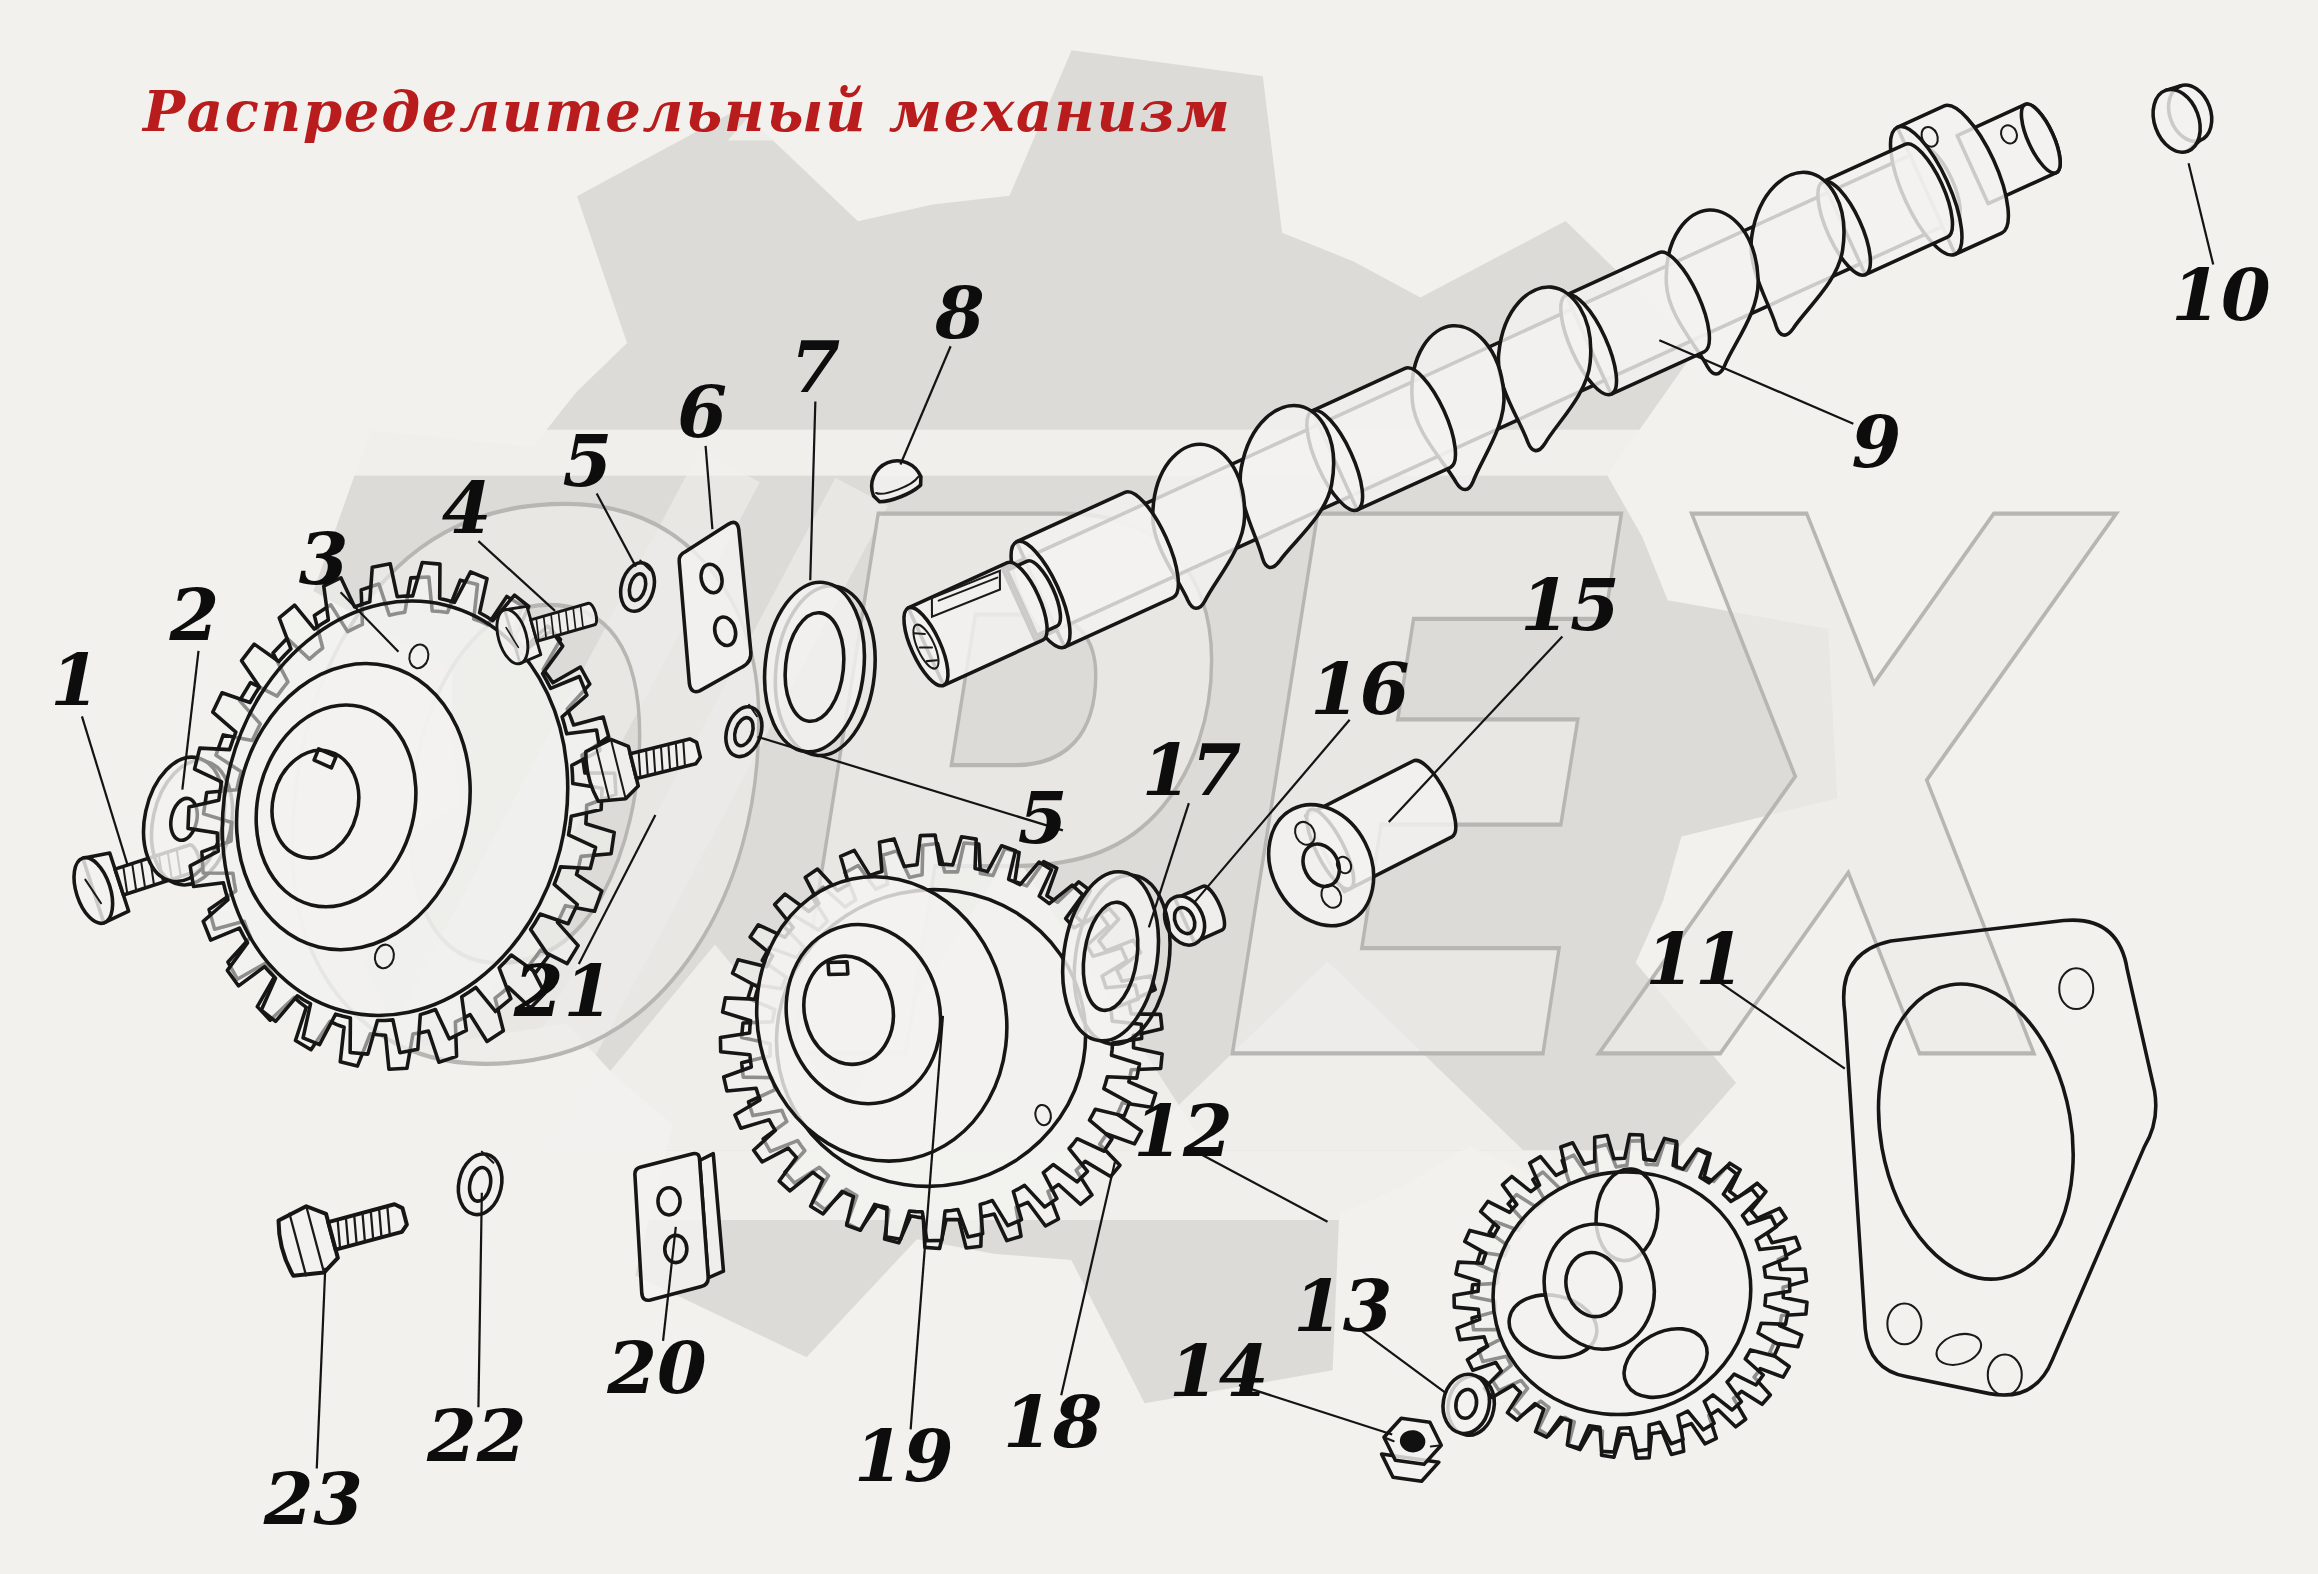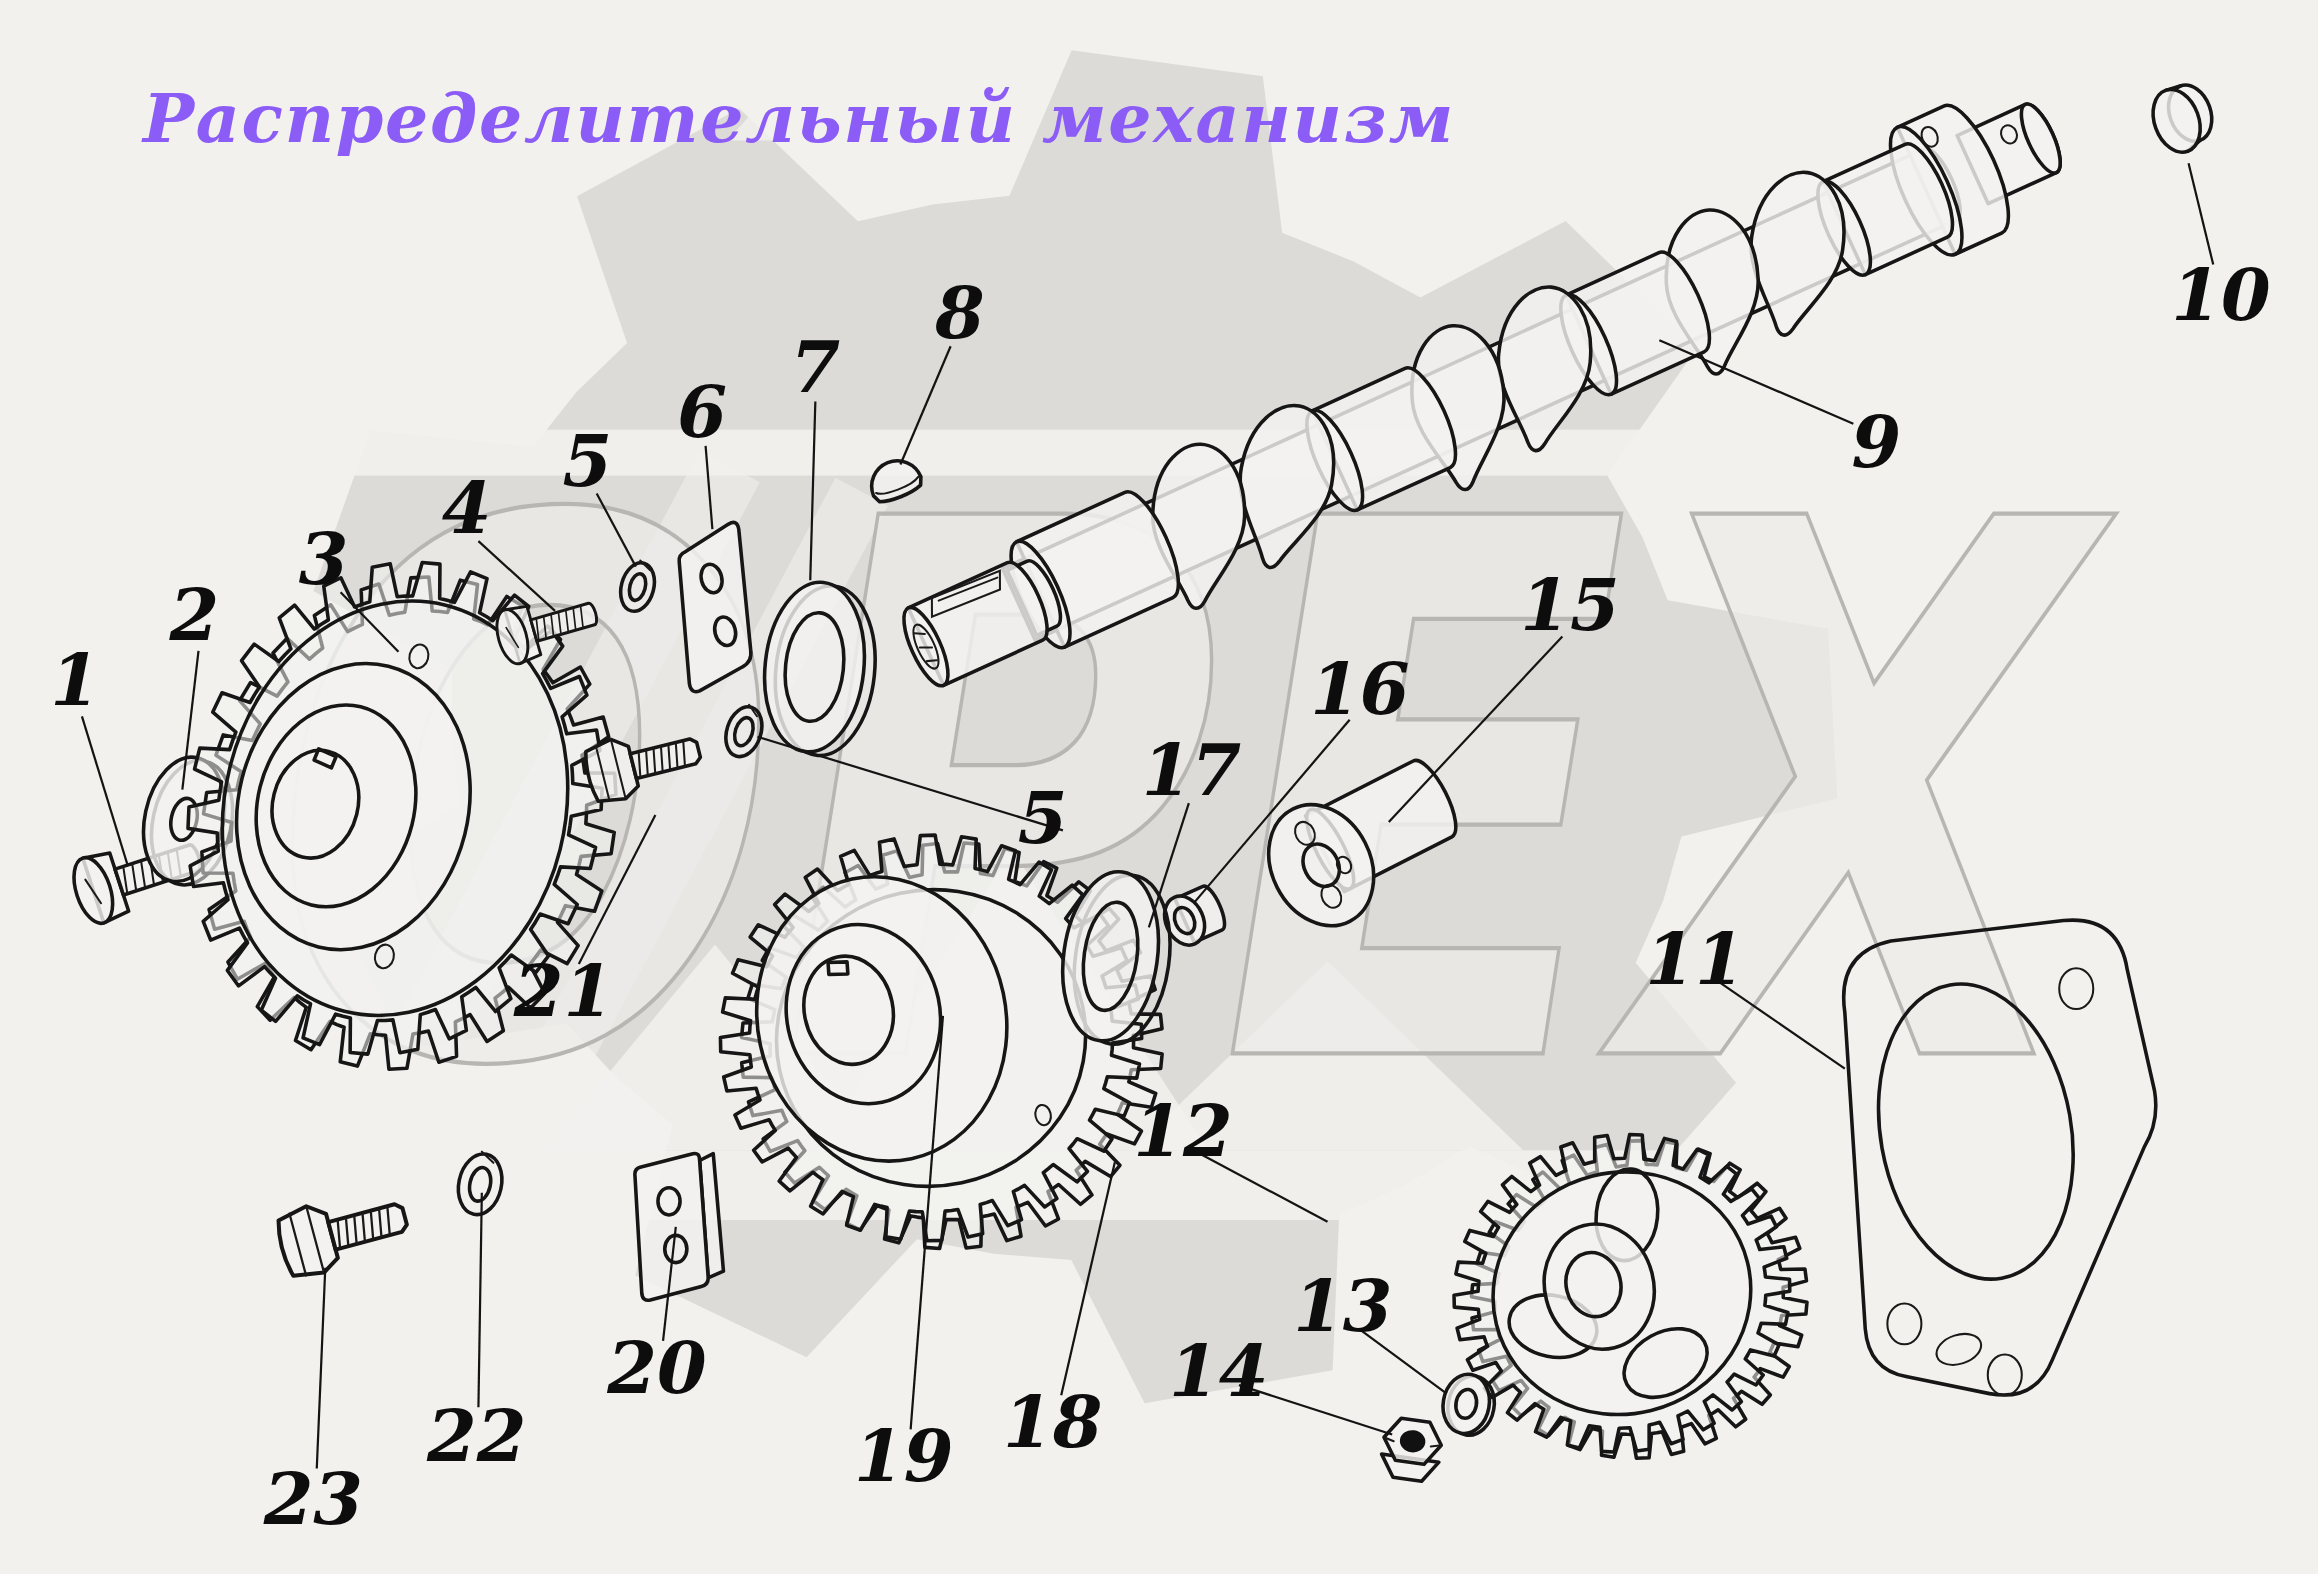--- a/index.html
+++ b/index.html
@@ -6,8 +6,8 @@
   .stage{position:relative;width:2319px;height:1574px;background:#f2f1ee;overflow:hidden;
          font-family:"DejaVu Serif","Liberation Serif",serif;}
   svg{position:absolute;left:0;top:0;}
-  .title{position:absolute;left:143px;top:78px;font-size:68px;font-weight:bold;font-style:italic;
-         color:#8b5cf6;letter-spacing:1.7px;white-space:nowrap;}
+  .title{position:absolute;left:143px;top:78px;font-size:56px;font-weight:bold;font-style:italic;
+         color:#b91c1c;letter-spacing:1.7px;white-space:nowrap;}
   .part{stroke:#161616;stroke-width:4.2;fill:none;stroke-linejoin:round;stroke-linecap:round;}
   .pfill{stroke:#161616;stroke-width:4.2;fill:rgba(243,242,240,0.82);stroke-linejoin:round;stroke-linecap:round;}
   .pfill2{stroke:#161616;stroke-width:4.2;fill:rgba(243,242,240,0.55);stroke-linejoin:round;stroke-linecap:round;}

